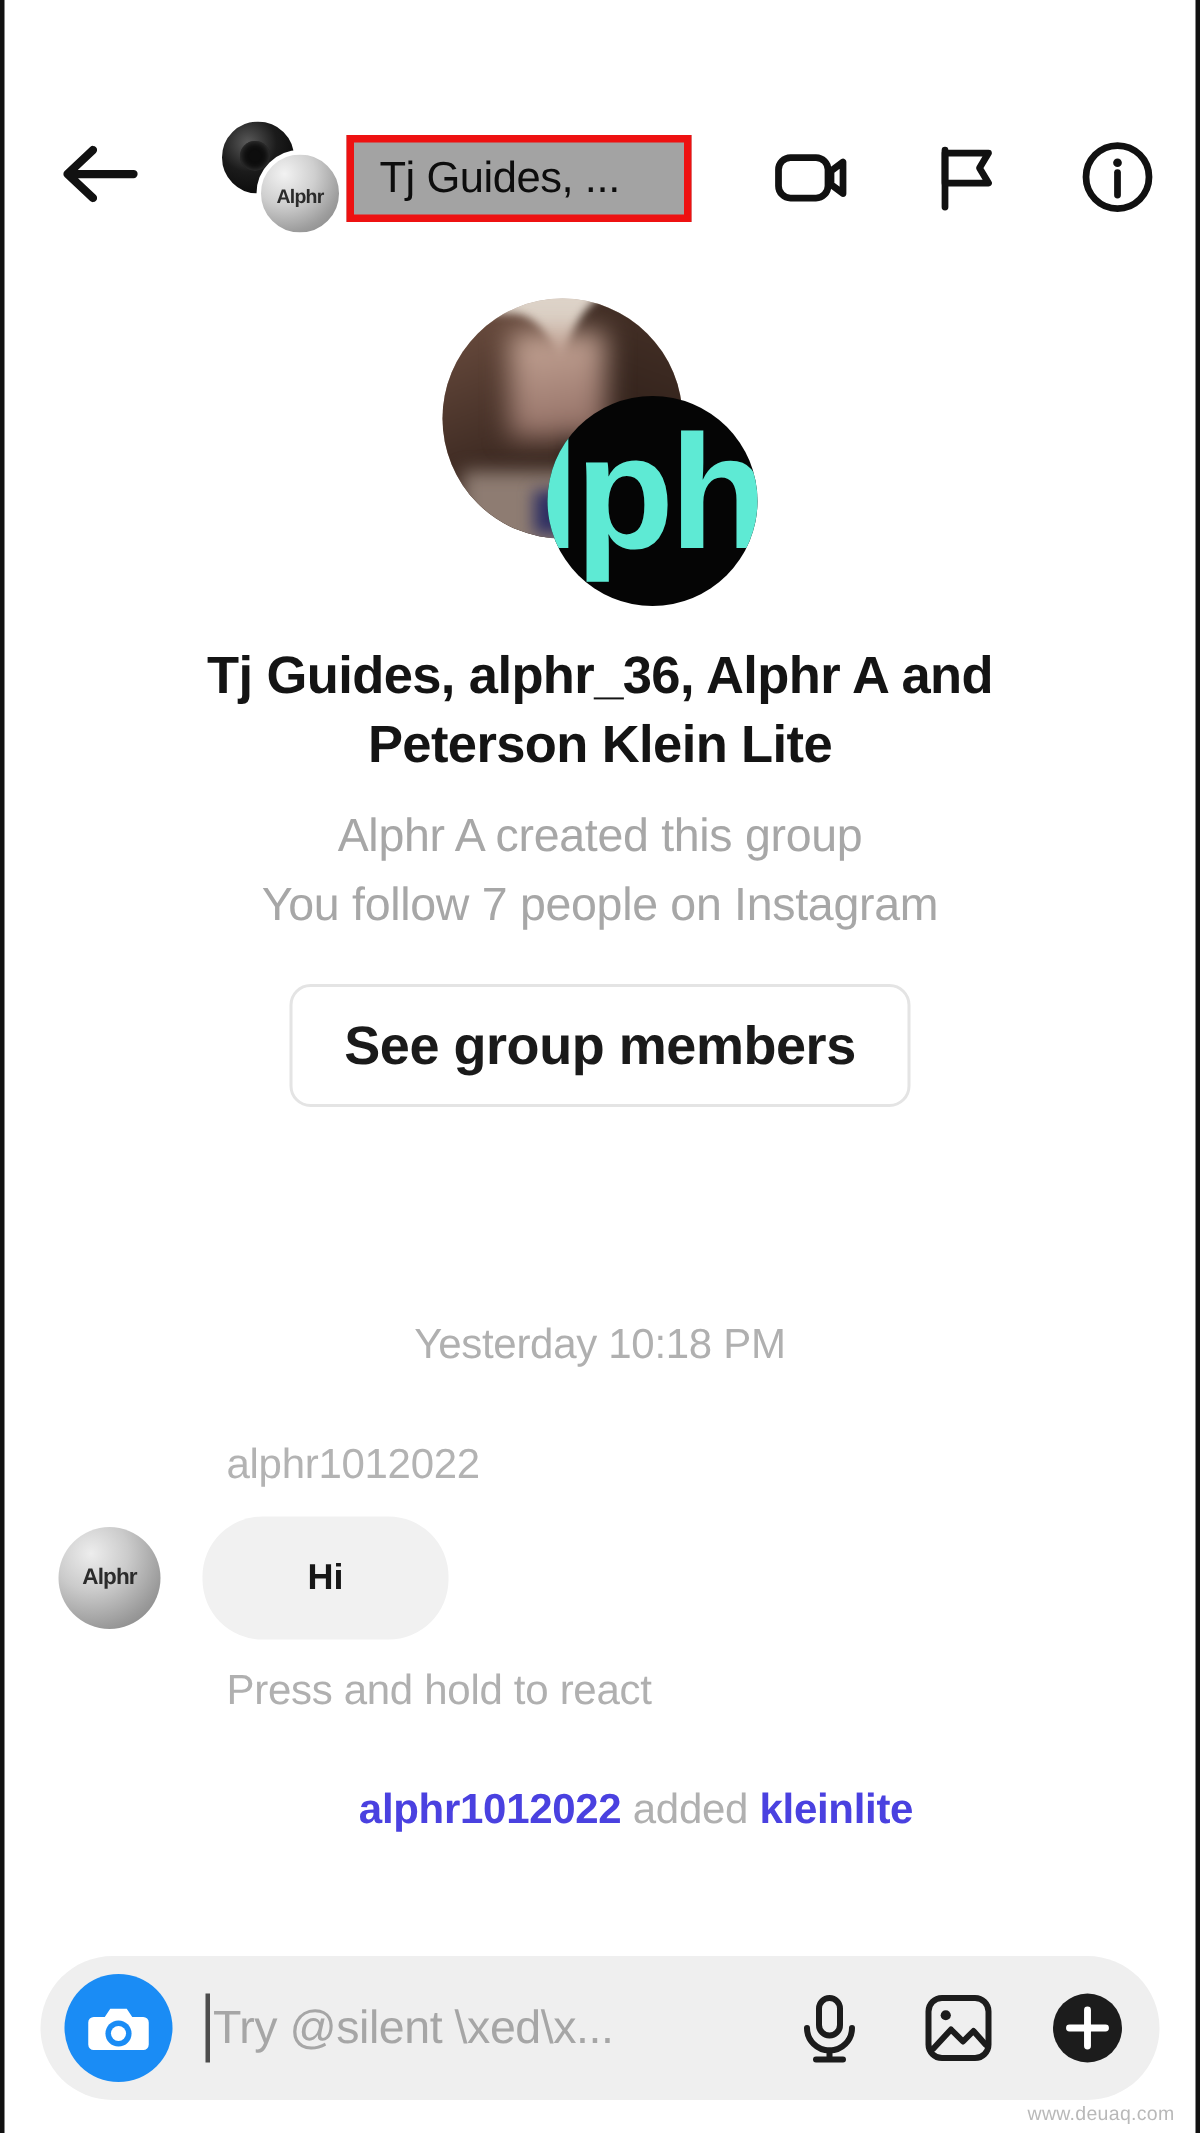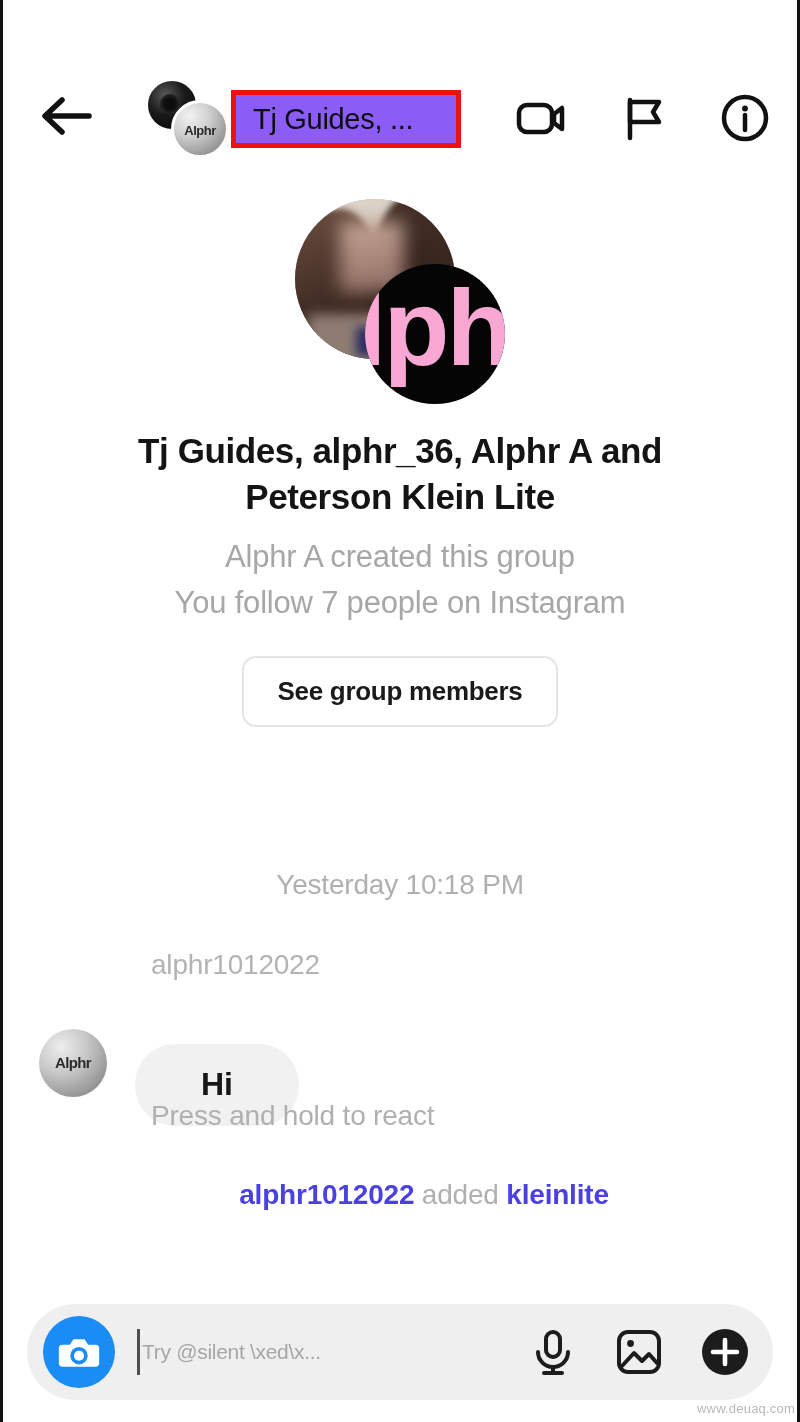--- a/index.html
+++ b/index.html
@@ -101,7 +101,7 @@
     width: 230px;
     height: 58px;
     border: 5px solid #ee1111;
-    background: #8b5cf6;
+    background: #a3a3a3;
     box-sizing: border-box;
     display: flex;
     align-items: center;

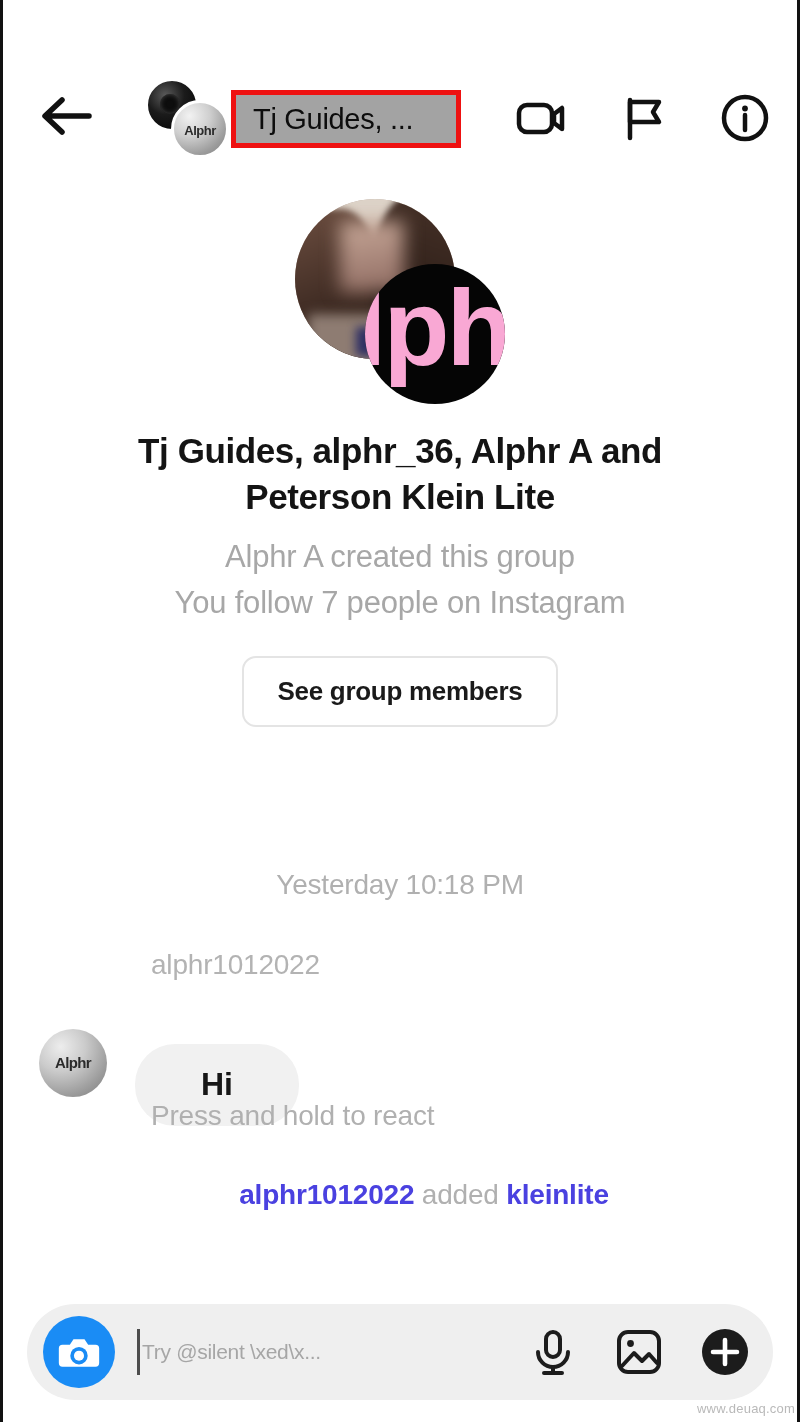--- a/index.html
+++ b/index.html
@@ -198,7 +198,7 @@
   .prof-av-logo .glyph {
     font-size: 108px;
     font-weight: bold;
-    color: #f9a8d4;
+    color: #5eead4;
     letter-spacing: -3px;
     transform: translate(-2px, -6px);
     line-height: 1;

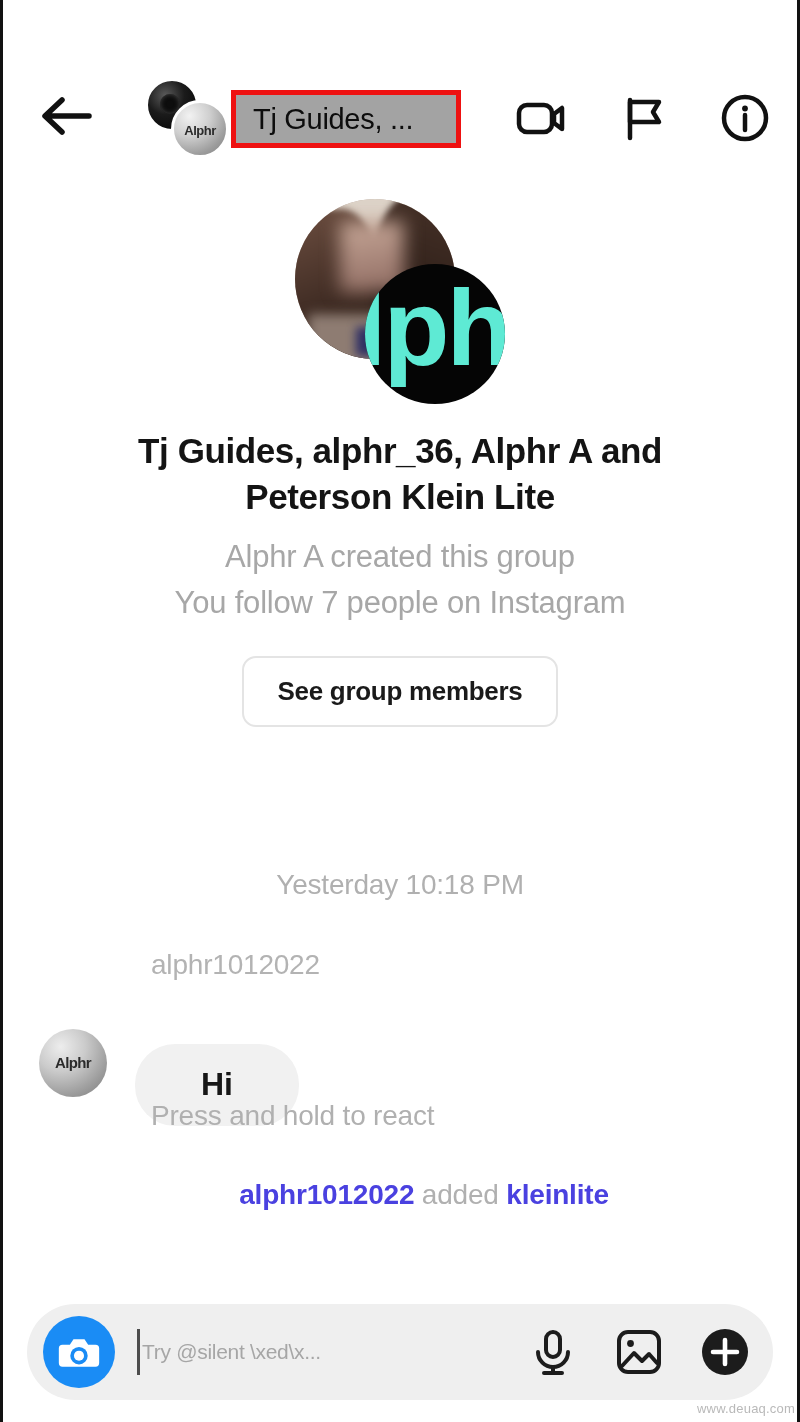--- a/index.html
+++ b/index.html
@@ -226,7 +226,7 @@
     margin: 30px auto 0;
     display: block;
     padding: 18px 34px;
-    font-size: 26px;
+    font-size: 36px;
     font-weight: bold;
     color: #1a1a1a;
     background: #ffffff;

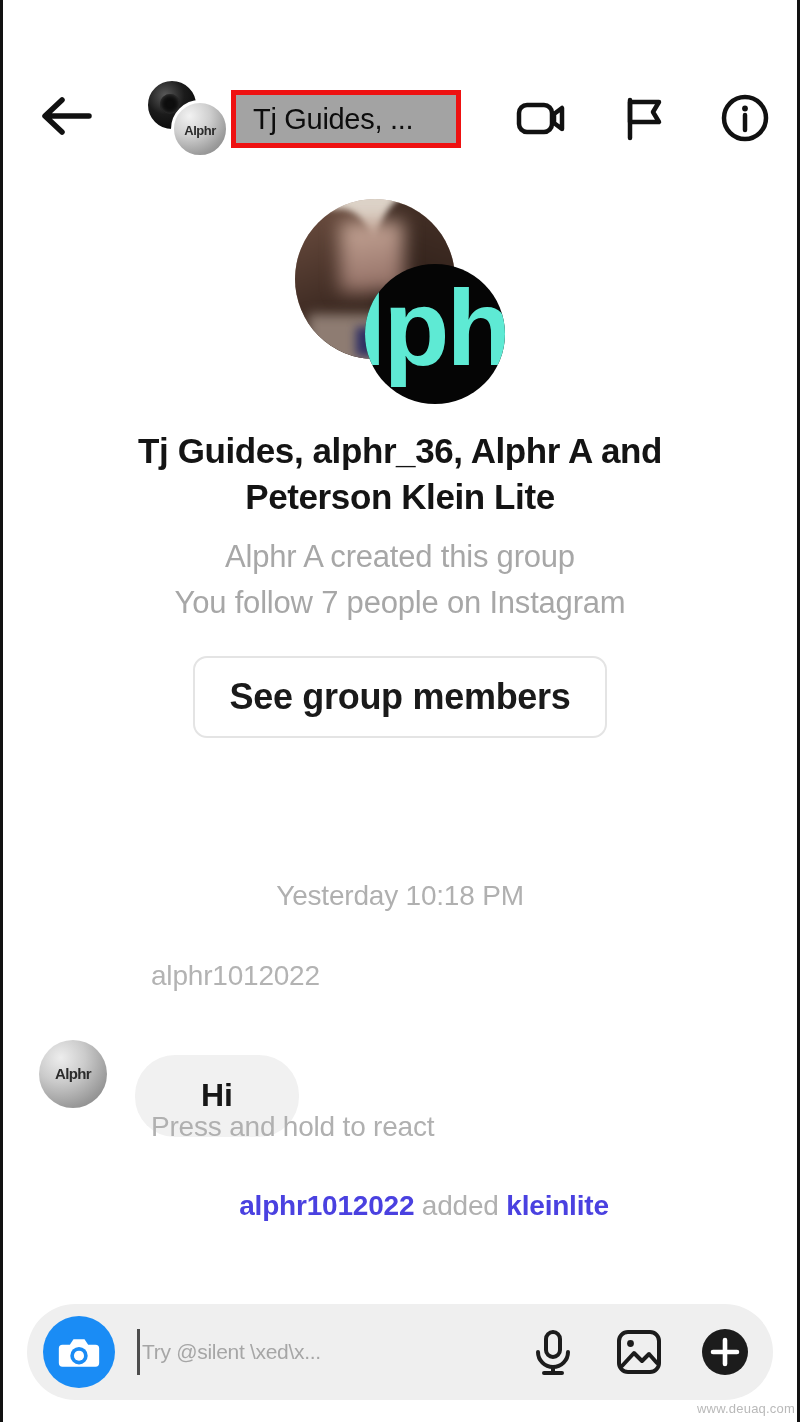--- a/index.html
+++ b/index.html
@@ -294,10 +294,9 @@
     display: flex;
     align-items: center;
     justify-content: center;
-    font-size: 32px;
+    font-size: 24px;
     font-weight: bold;
     color: #171717;
-    margin-top: 44px;
   }
   .react-hint {
     position: absolute;

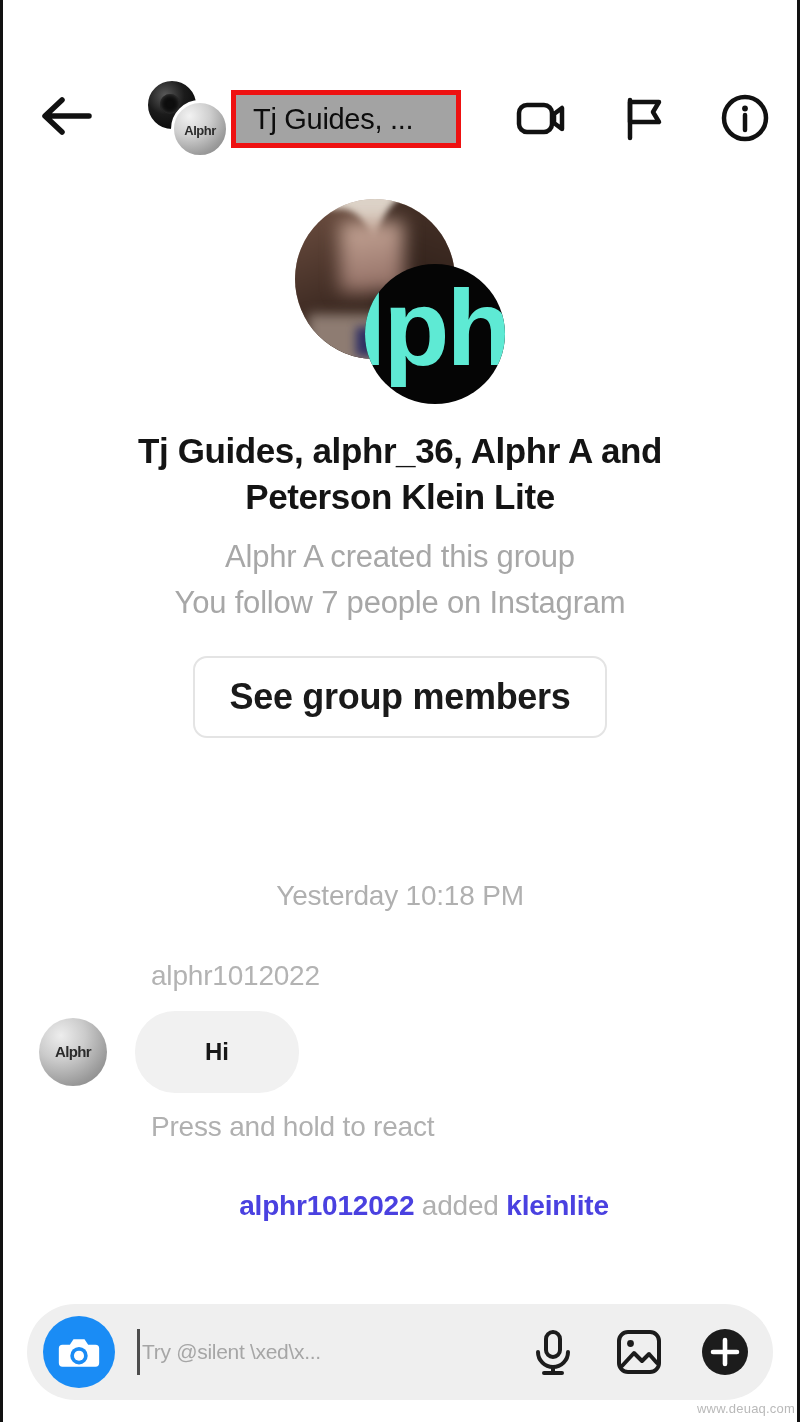--- a/index.html
+++ b/index.html
@@ -360,7 +360,7 @@
     flex: 0 0 3px;
   }
   .placeholder {
-    font-size: 21px;
+    font-size: 31px;
     color: #a6a6a6;
     letter-spacing: -0.3px;
     white-space: nowrap;

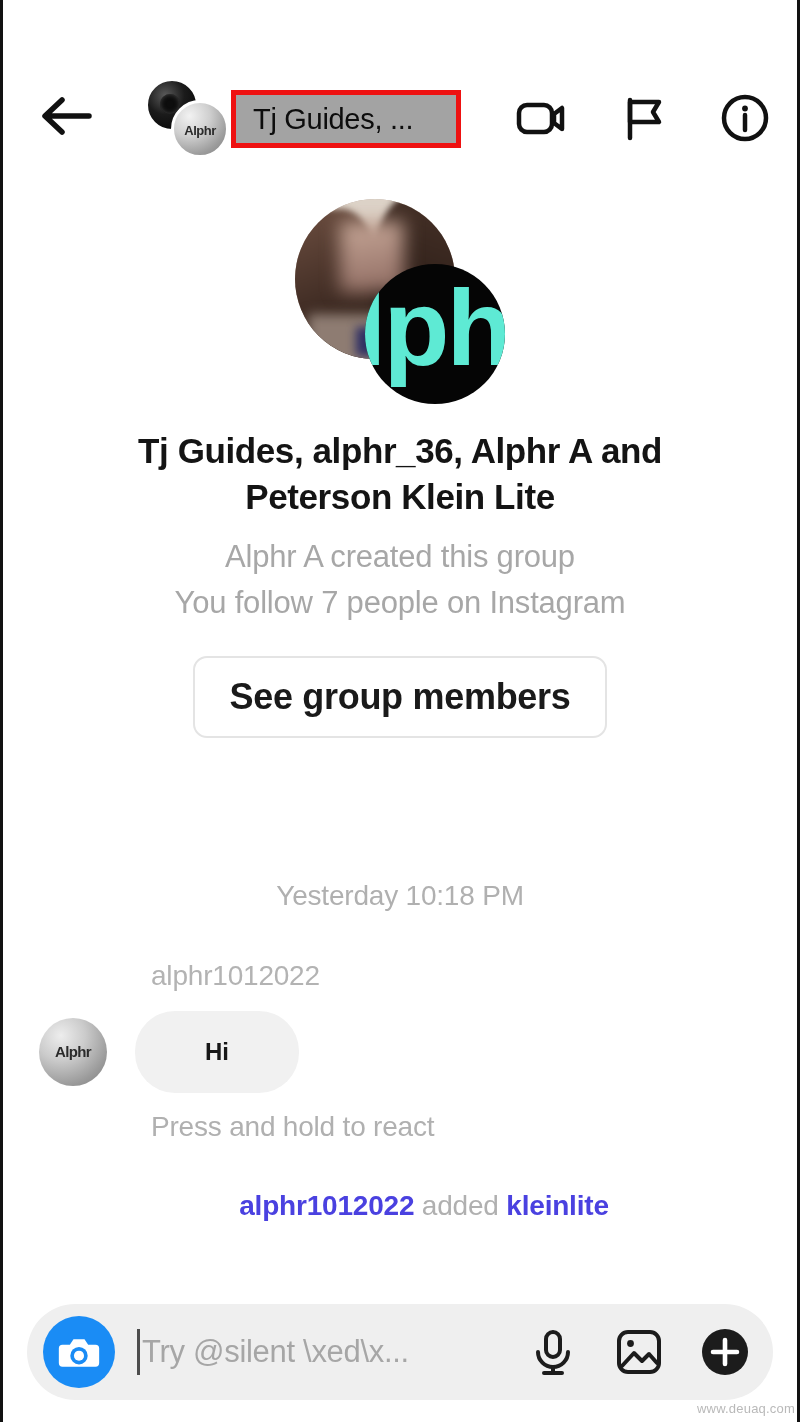--- a/index.html
+++ b/index.html
@@ -378,7 +378,7 @@
 
   .watermark {
     position: absolute;
-    right: 2px;
+    right: 14px;
     bottom: 6px;
     font-size: 13px;
     color: #b9b9b9;

